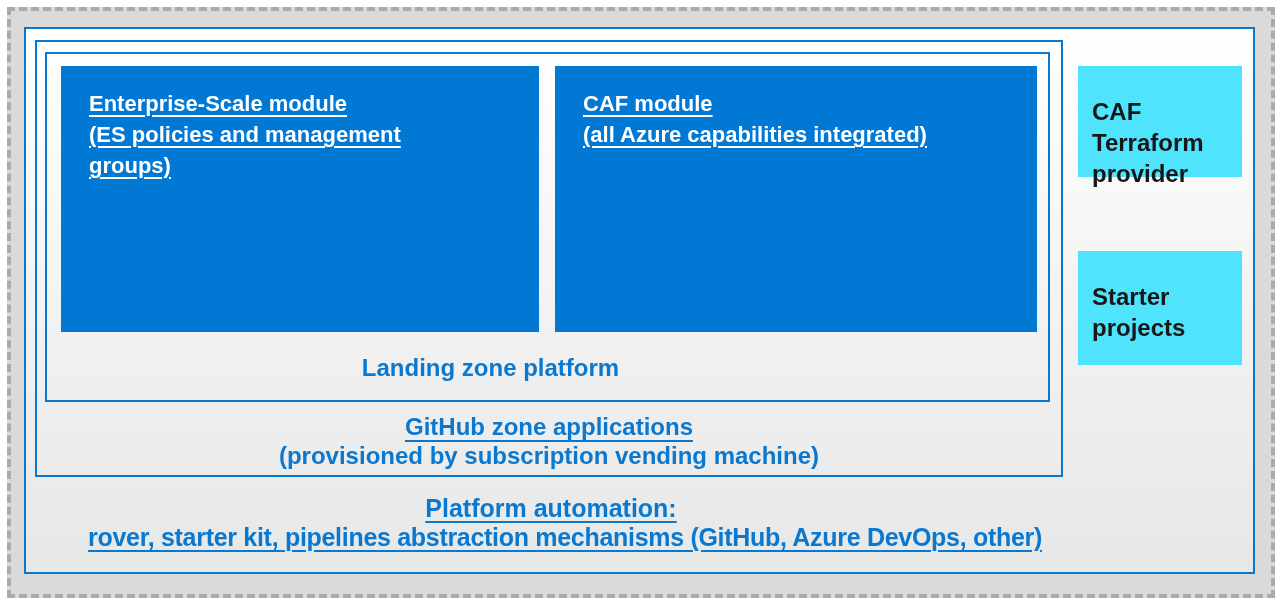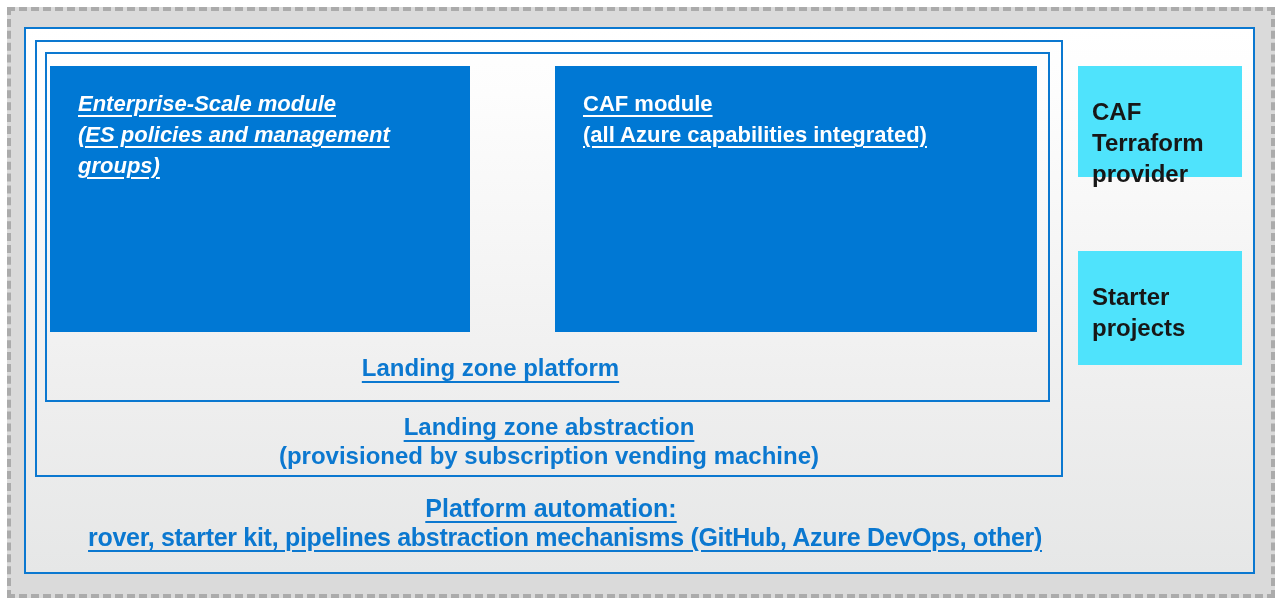--- a/index.html
+++ b/index.html
@@ -39,7 +39,7 @@
     color: #ffffff; font-weight: bold; font-size: 22px; line-height: 31px;
     padding: 22px 28px;
   }
-  .module-es  { left: 50px;  width: 420px; font-style: italic; }
+  .module-es  { left: 61px;  width: 478px; }
   .module-caf { left: 555px; width: 482px; }
   .module .title, .module .subtitle {
     text-decoration: underline; text-decoration-thickness: 2px; text-underline-offset: 4px;

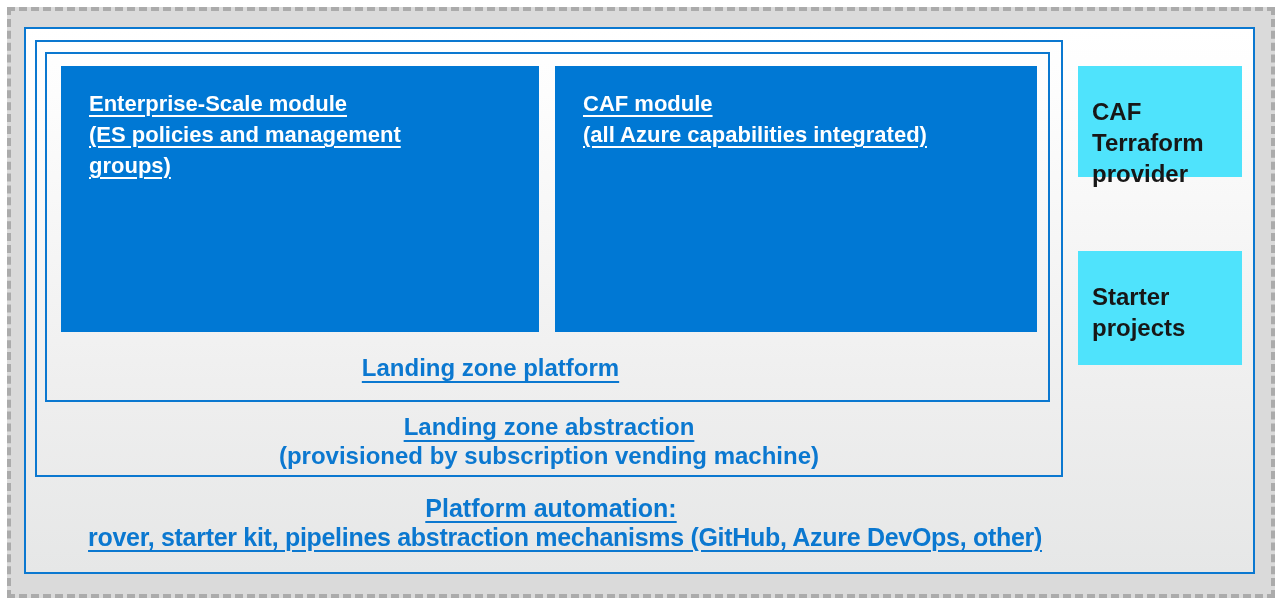--- a/index.html
+++ b/index.html
@@ -52,7 +52,7 @@
   }
   .lz-platform-label {
     left: 45px; top: 353px; width: 891px; font-size: 24px; line-height: 29px;
-    text-decoration: underline; text-decoration-thickness: 2px; text-underline-offset: 5px;
+    text-decoration-thickness: 2px; text-underline-offset: 5px;
   }
   .lz-apps-label { left: 35px; top: 412px; width: 1028px; font-size: 24px; line-height: 29px; }
   .lz-apps-label .line1 { text-decoration: underline; text-decoration-thickness: 2px; text-underline-offset: 5px; }

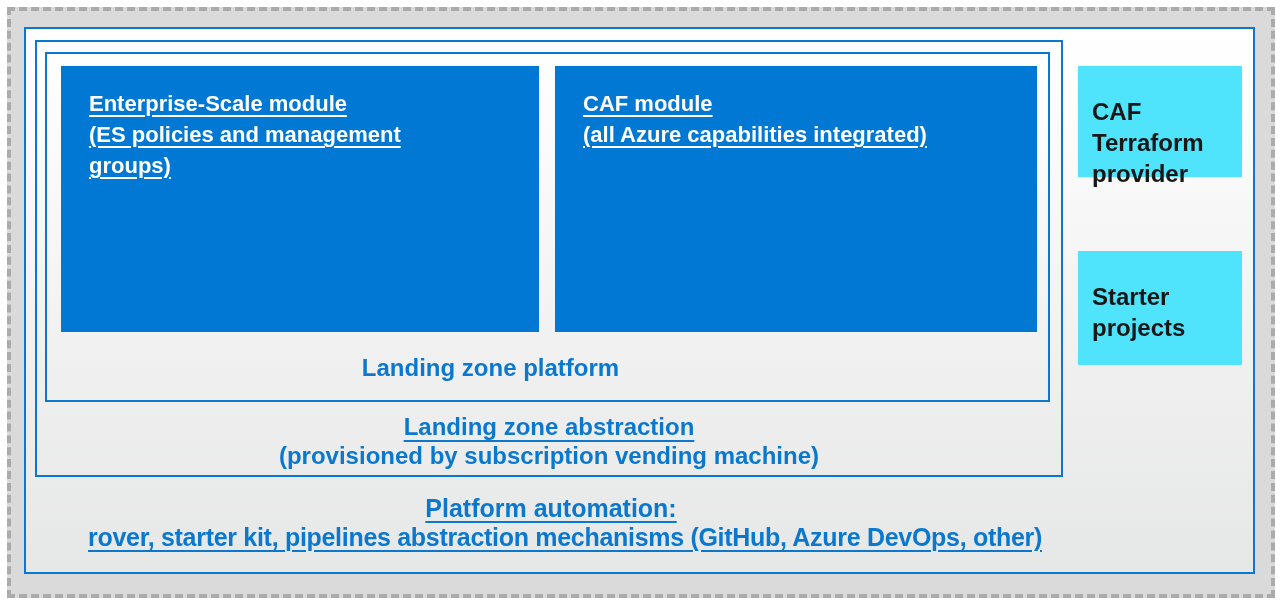--- a/index.html
+++ b/index.html
@@ -97,7 +97,7 @@
   <div class="label-blue lz-platform-label">Landing zone platform</div>
 
   <div class="label-blue lz-apps-label">
-    <div class="line1">Landing zone abstraction</div>
+    <div class="line1">GitHub zone applications</div>
     <div class="line2">(provisioned by subscription vending machine)</div>
   </div>
 

